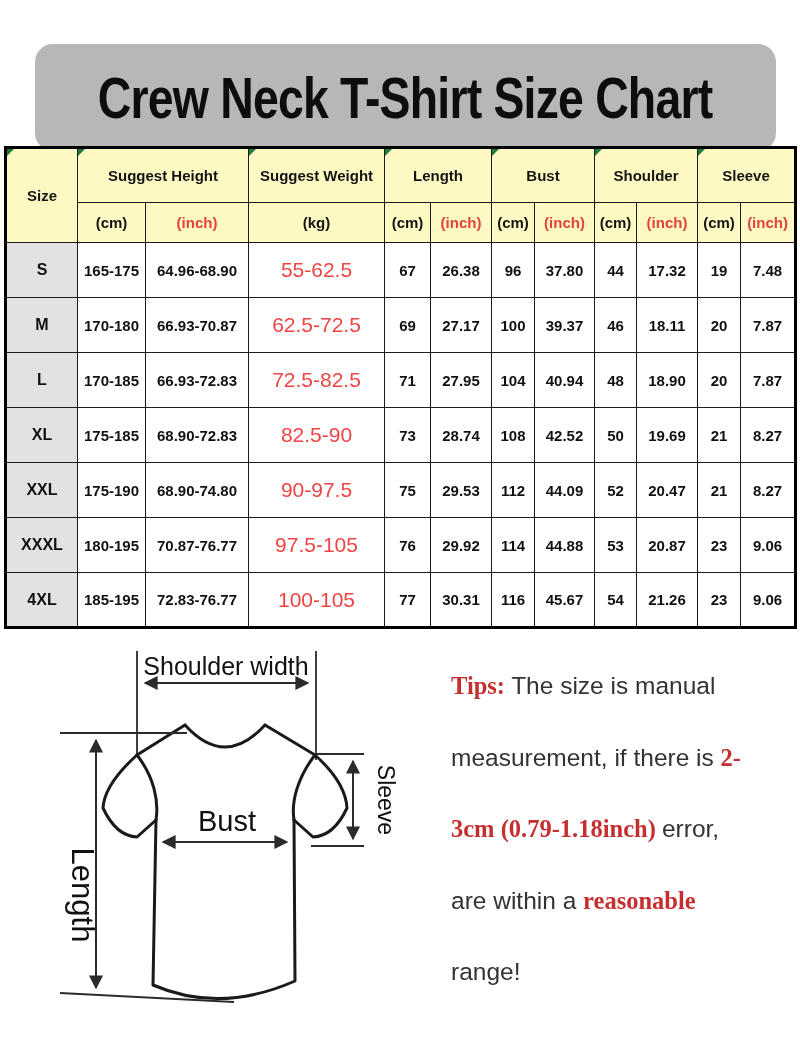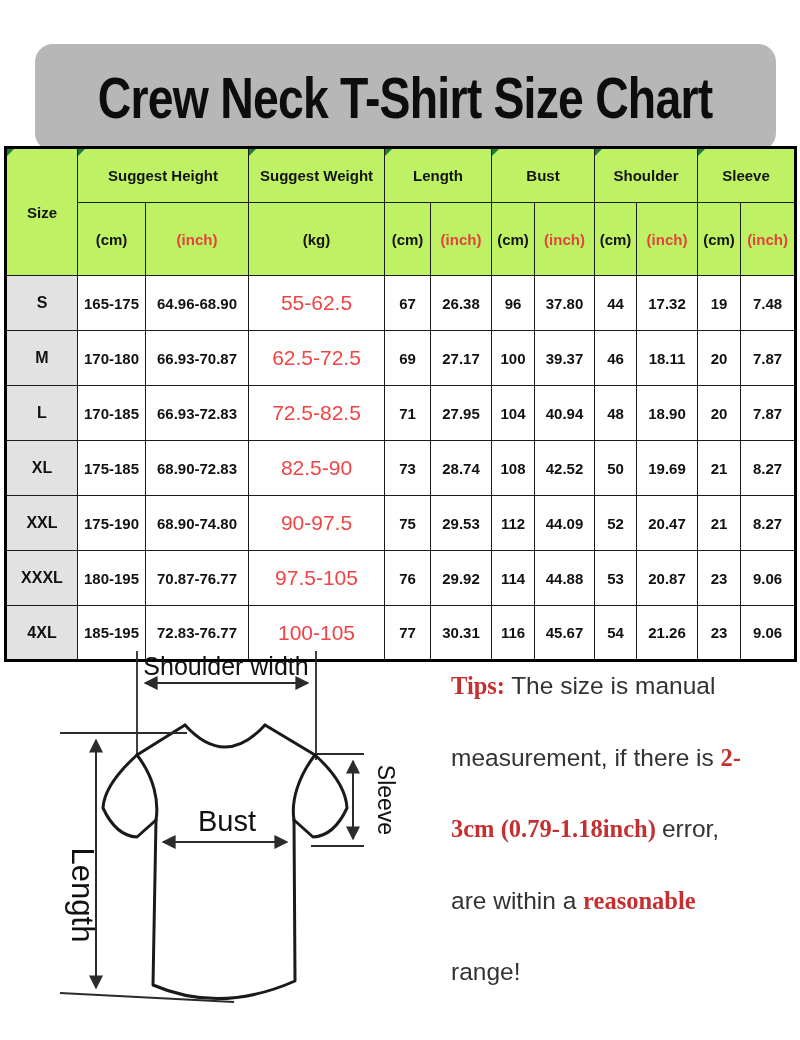--- a/index.html
+++ b/index.html
@@ -28,7 +28,7 @@
     padding:0;overflow:hidden;
   }
   .size-table thead th{
-    background:#bef264;font-size:15px;font-weight:bold;position:relative;
+    background:#fef9c3;font-size:15px;font-weight:bold;position:relative;
   }
   .size-table tr.hrow1{height:55px;}
   .size-table tr.hrow2{height:73px;}

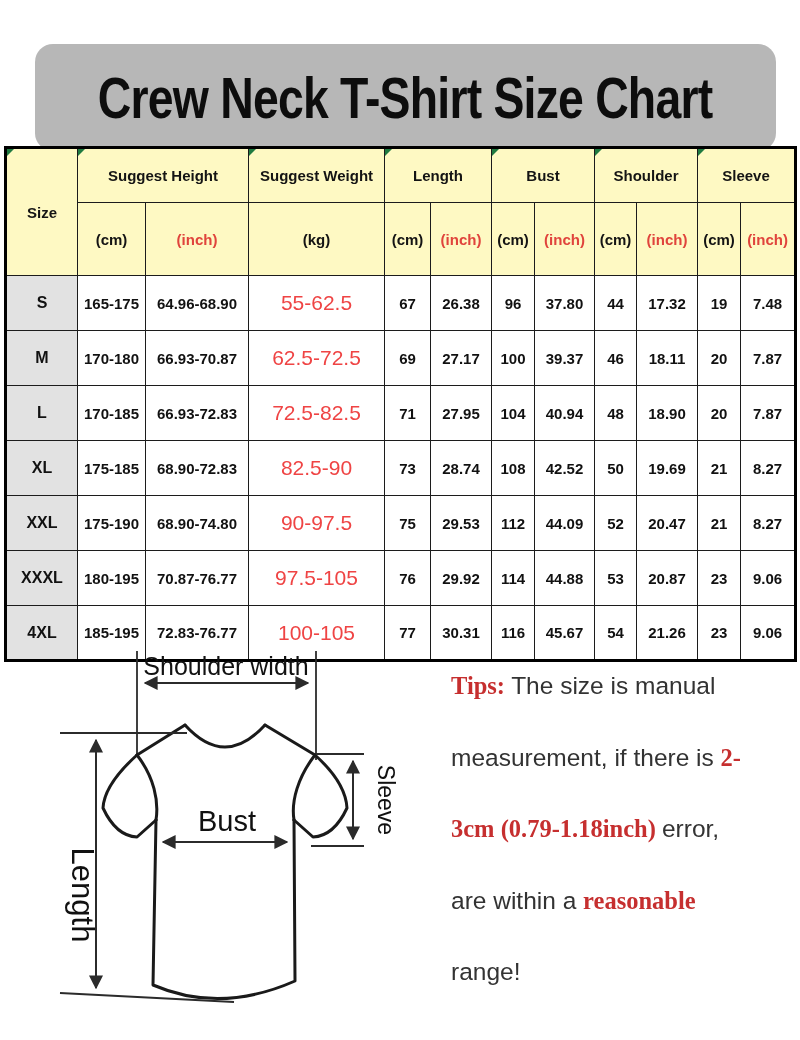--- a/index.html
+++ b/index.html
@@ -31,7 +31,7 @@
     background:#fef9c3;font-size:15px;font-weight:bold;position:relative;
   }
   .size-table tr.hrow1{height:55px;}
-  .size-table tr.hrow2{height:73px;}
+  .size-table tr.hrow2{height:40px;}
   .size-table tbody tr{height:55px;}
   .size-table td{font-size:15px;font-weight:bold;background:#ffffff;color:#111;}
   .size-table td.size-cell{background:#e2e2e2;font-size:16px;}

